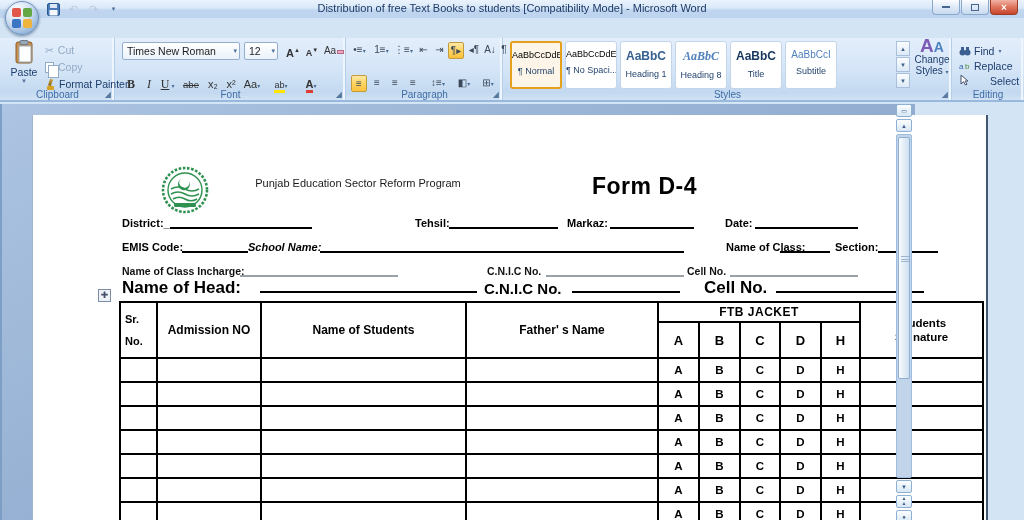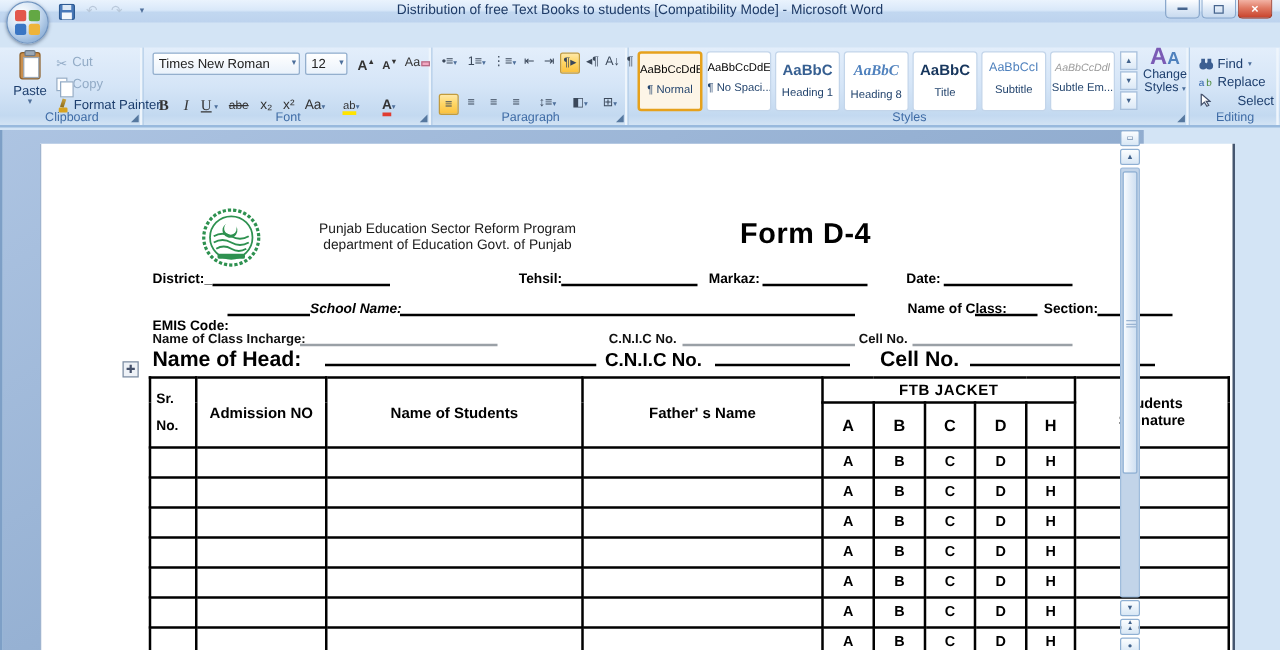--- a/index.html
+++ b/index.html
@@ -309,10 +309,6 @@
       <div class="scard" style="left:281px;">
         <span class="sprev p-sub">AaBbCcI</span>
         <span class="sname">Subtitle</span>
-      </div>
-      <div class="scard" style="left:336px;">
-        <span class="sprev p-subtle">AaBbCcDdl</span>
-        <span class="sname">Subtle Em...</span>
       </div>
       <div class="sarrows">
         <div class="sarr">▲</div>

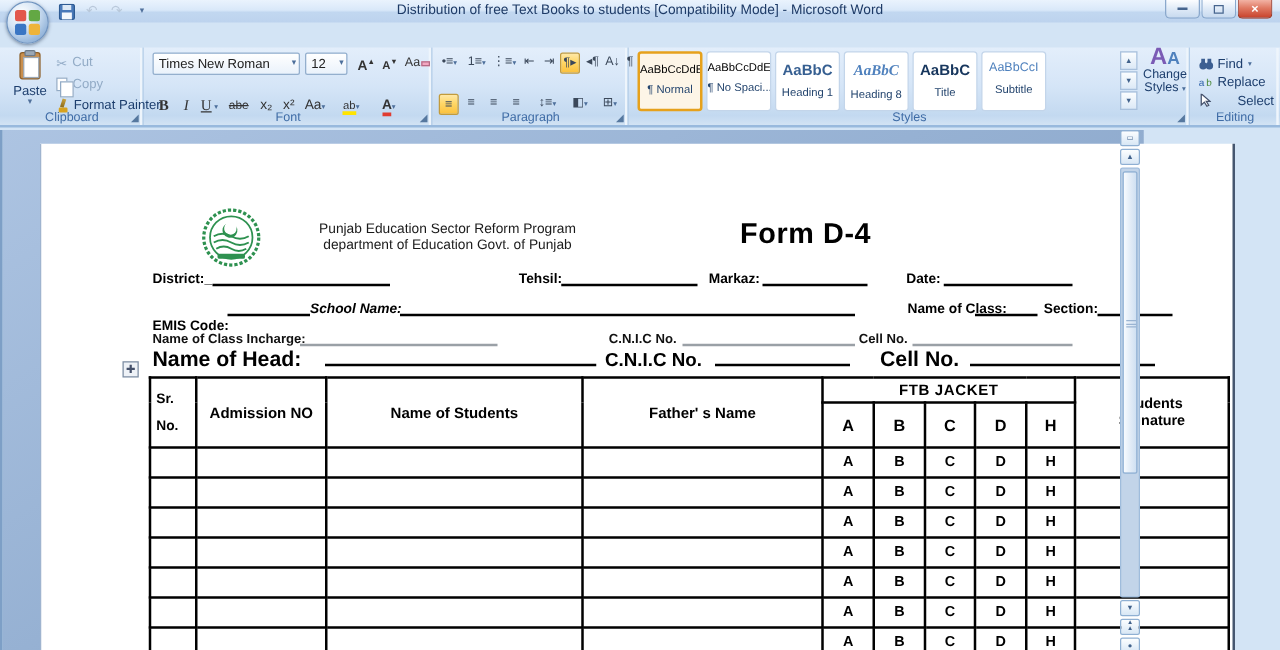--- a/index.html
+++ b/index.html
@@ -367,7 +367,6 @@
       </svg>
       <div class="abs org" style="left:210px; top:62px; width:232px;">
         <div>Punjab Education Sector Reform Program</div>
-        <div>department of Education Govt. of Punjab</div>
       </div>
       <div class="abs formtitle" style="left:515px; top:58px; width:195px; text-align:center;">Form D-4</div>
 

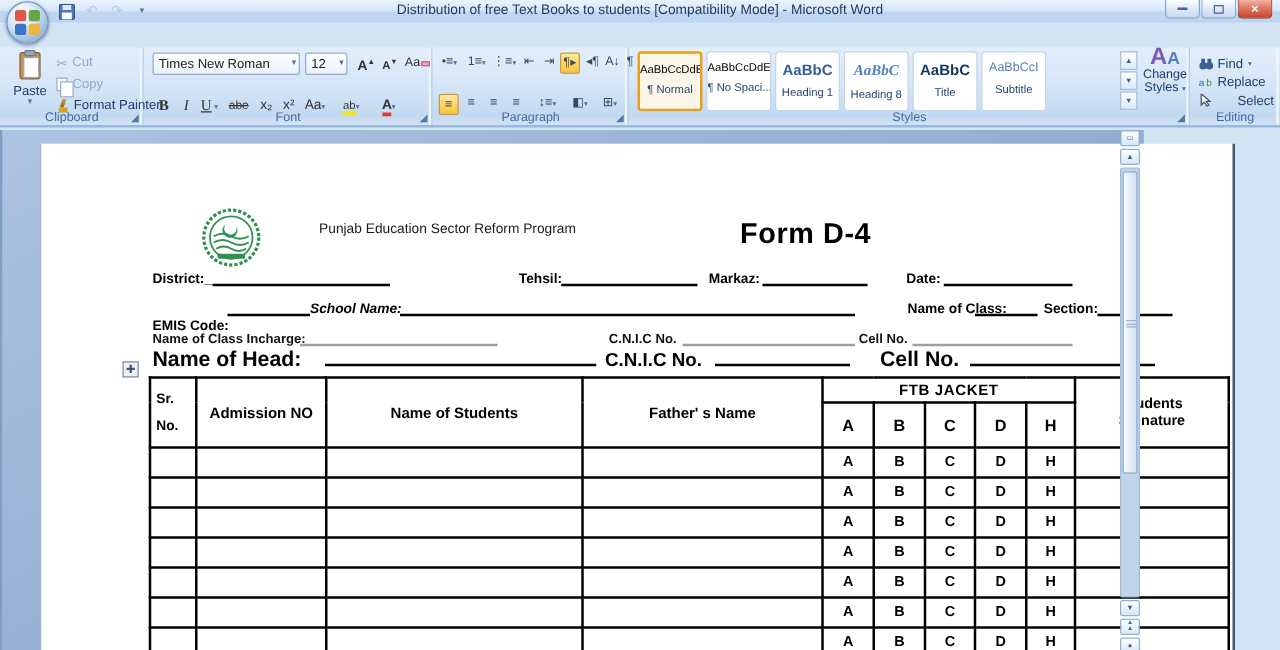--- a/index.html
+++ b/index.html
@@ -379,7 +379,7 @@
       <span class="abs lbl" style="left:693px; top:102px;">Date:</span>
       <span class="uline" style="left:723px; top:102px; width:103px;"></span>
 
-      <span class="abs lbl" style="left:90px;  top:126px;margin-top:14px;">EMIS Code:</span>
+      <span class="abs lbl" style="left:90px;  top:126px;">EMIS Code:</span>
       <span class="uline" style="left:150px; top:126px; width:66px;"></span>
       <span class="abs lbl" style="left:216px; top:126px;font-style:italic;">School Name:</span>
       <span class="uline" style="left:288px; top:126px; width:364px;"></span>

